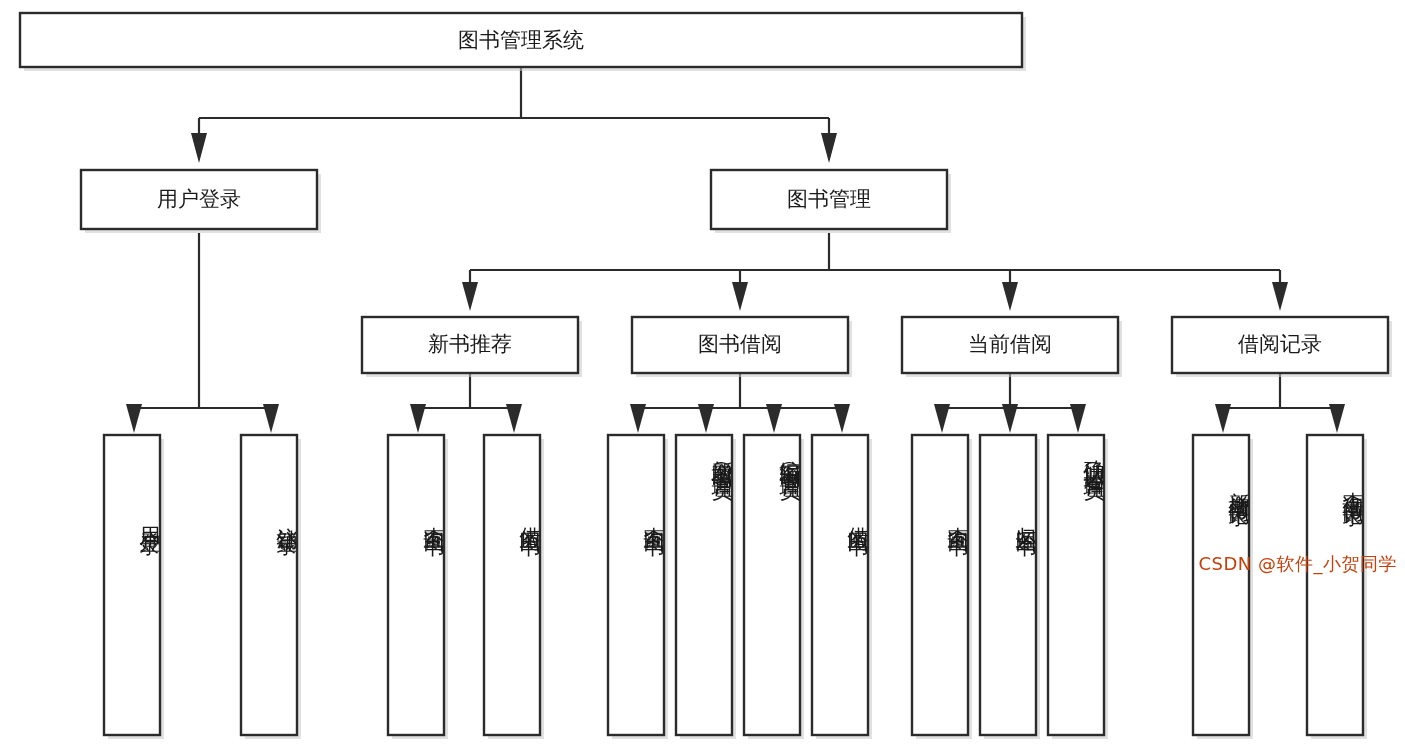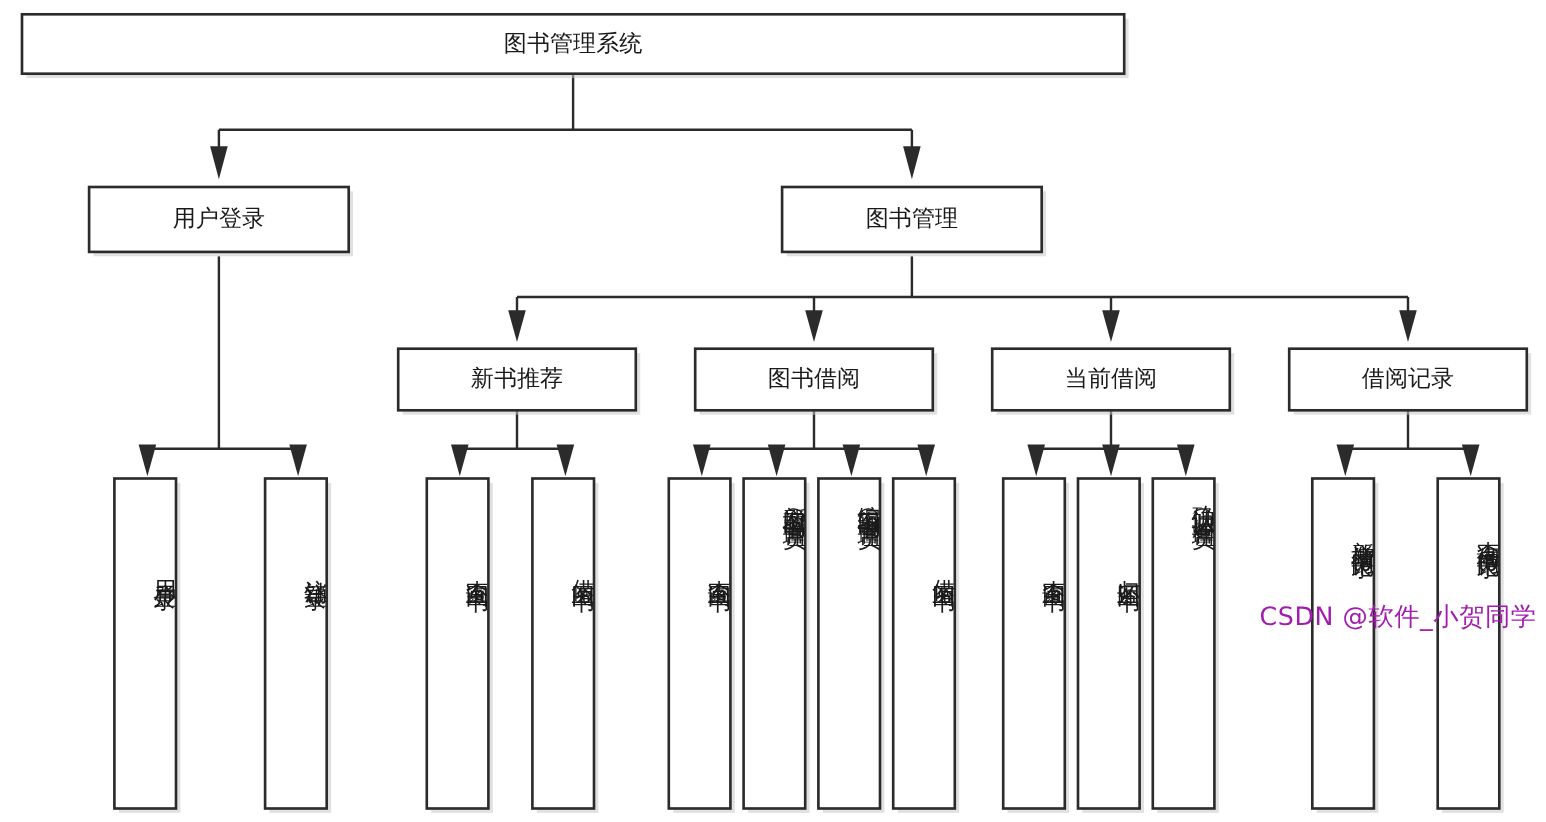--- a/index.html
+++ b/index.html
@@ -53,8 +53,8 @@
     right:8px;
     bottom:4px;
     font-family:"DejaVu Sans","Liberation Sans",sans-serif;
-    font-size:23px;
-    color:#a21caf;
+    font-size:18px;
+    color:#c2410c;
     letter-spacing:.5px;
     white-space:nowrap;
   }

